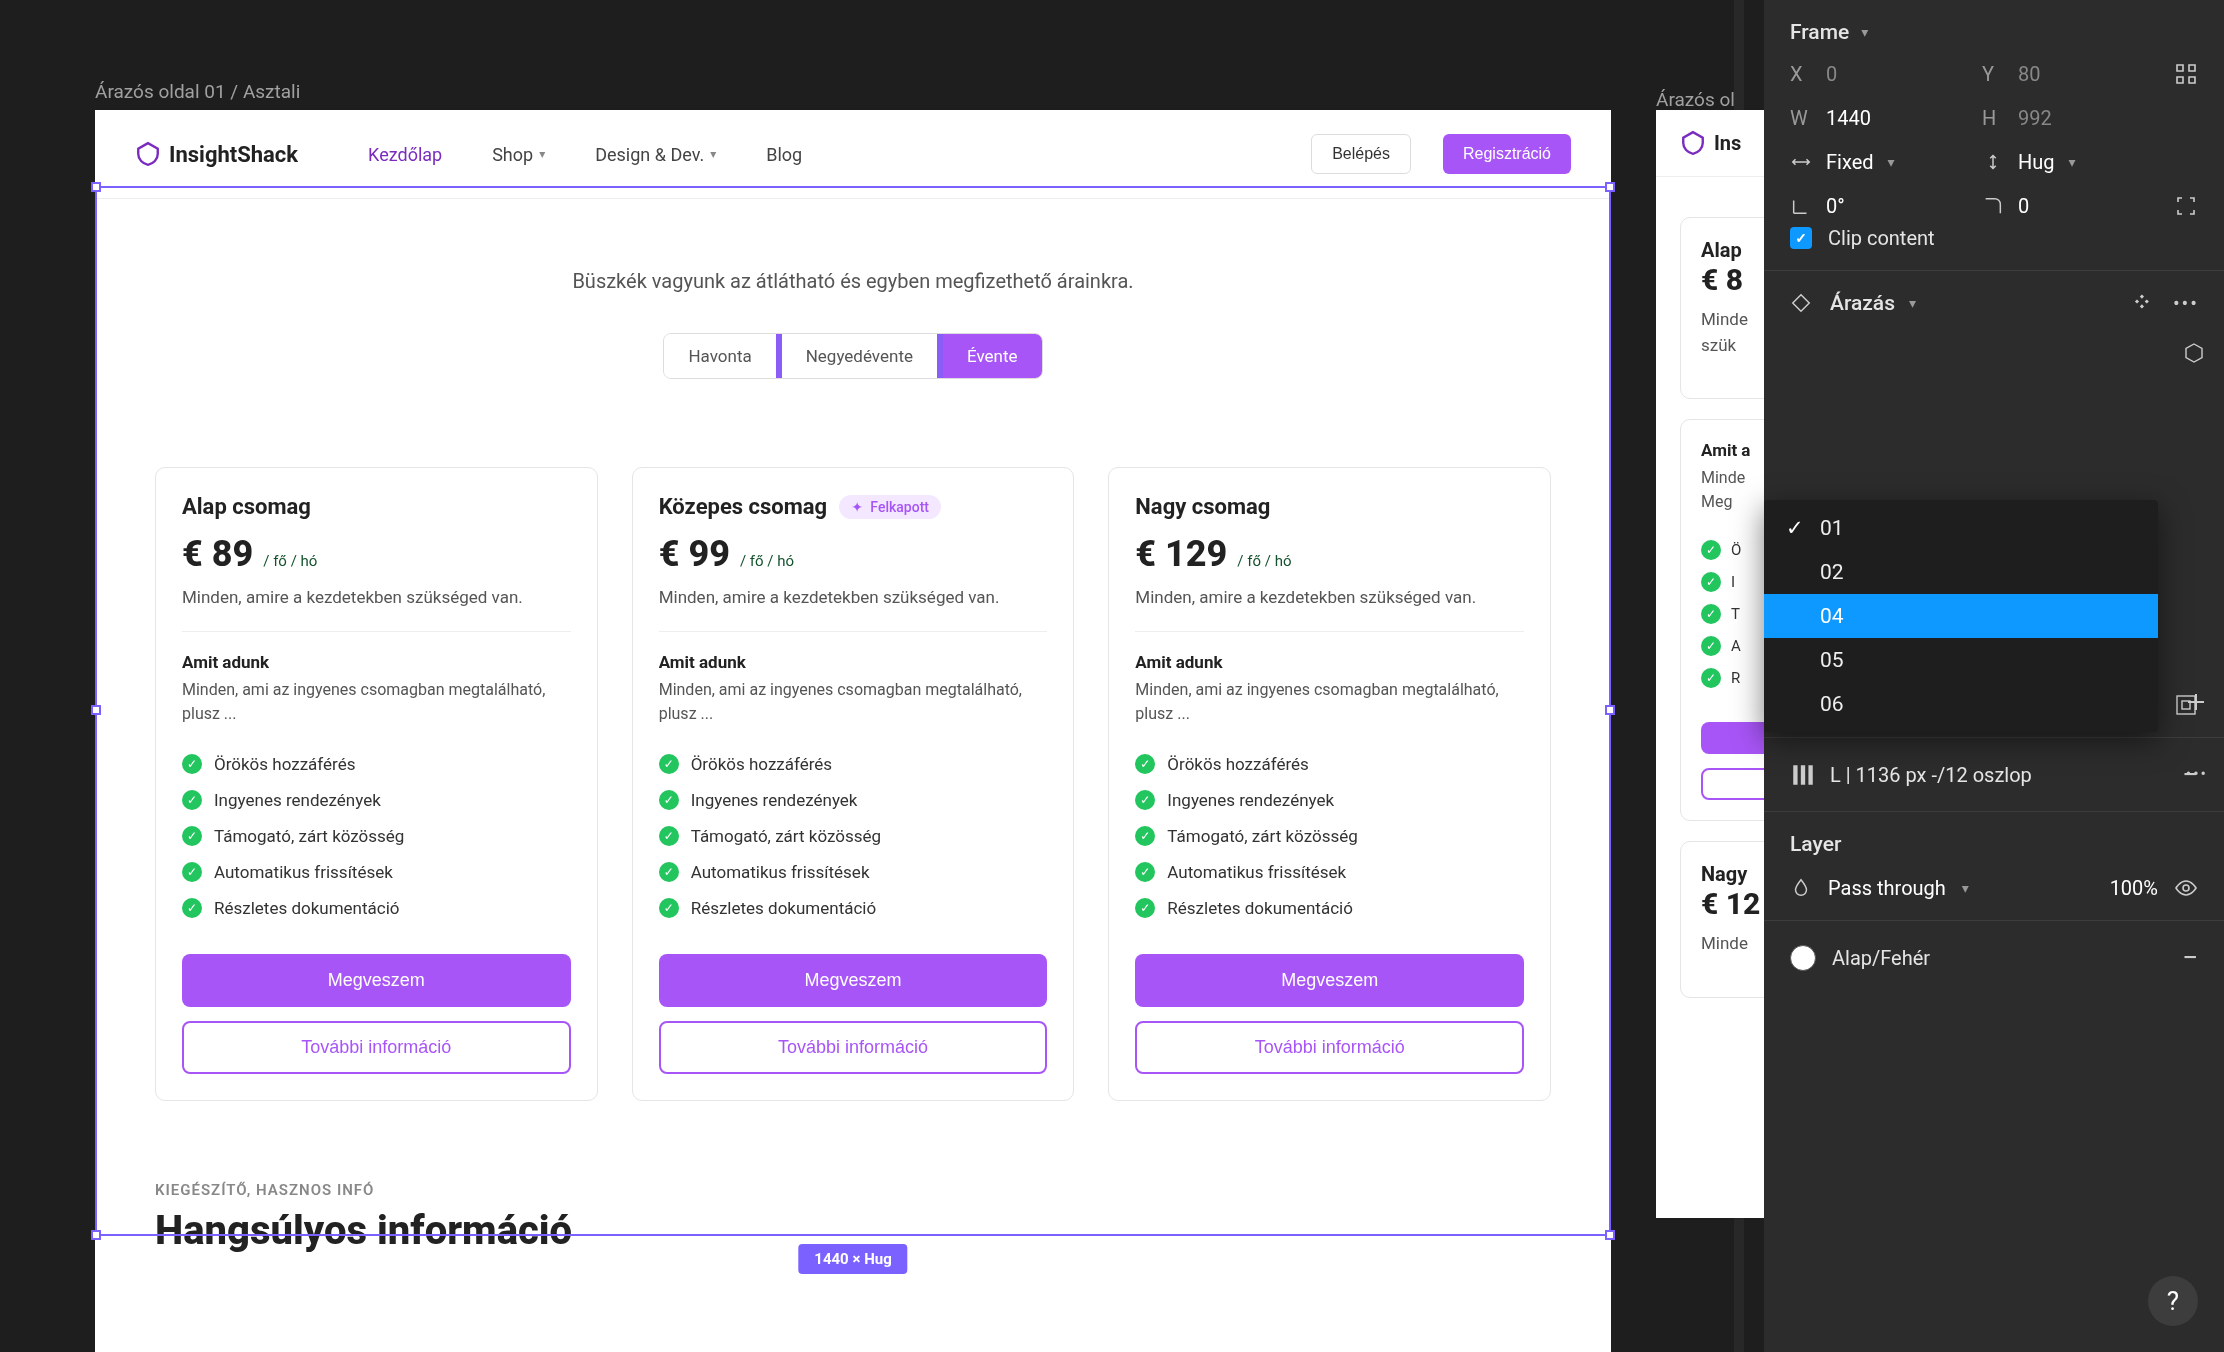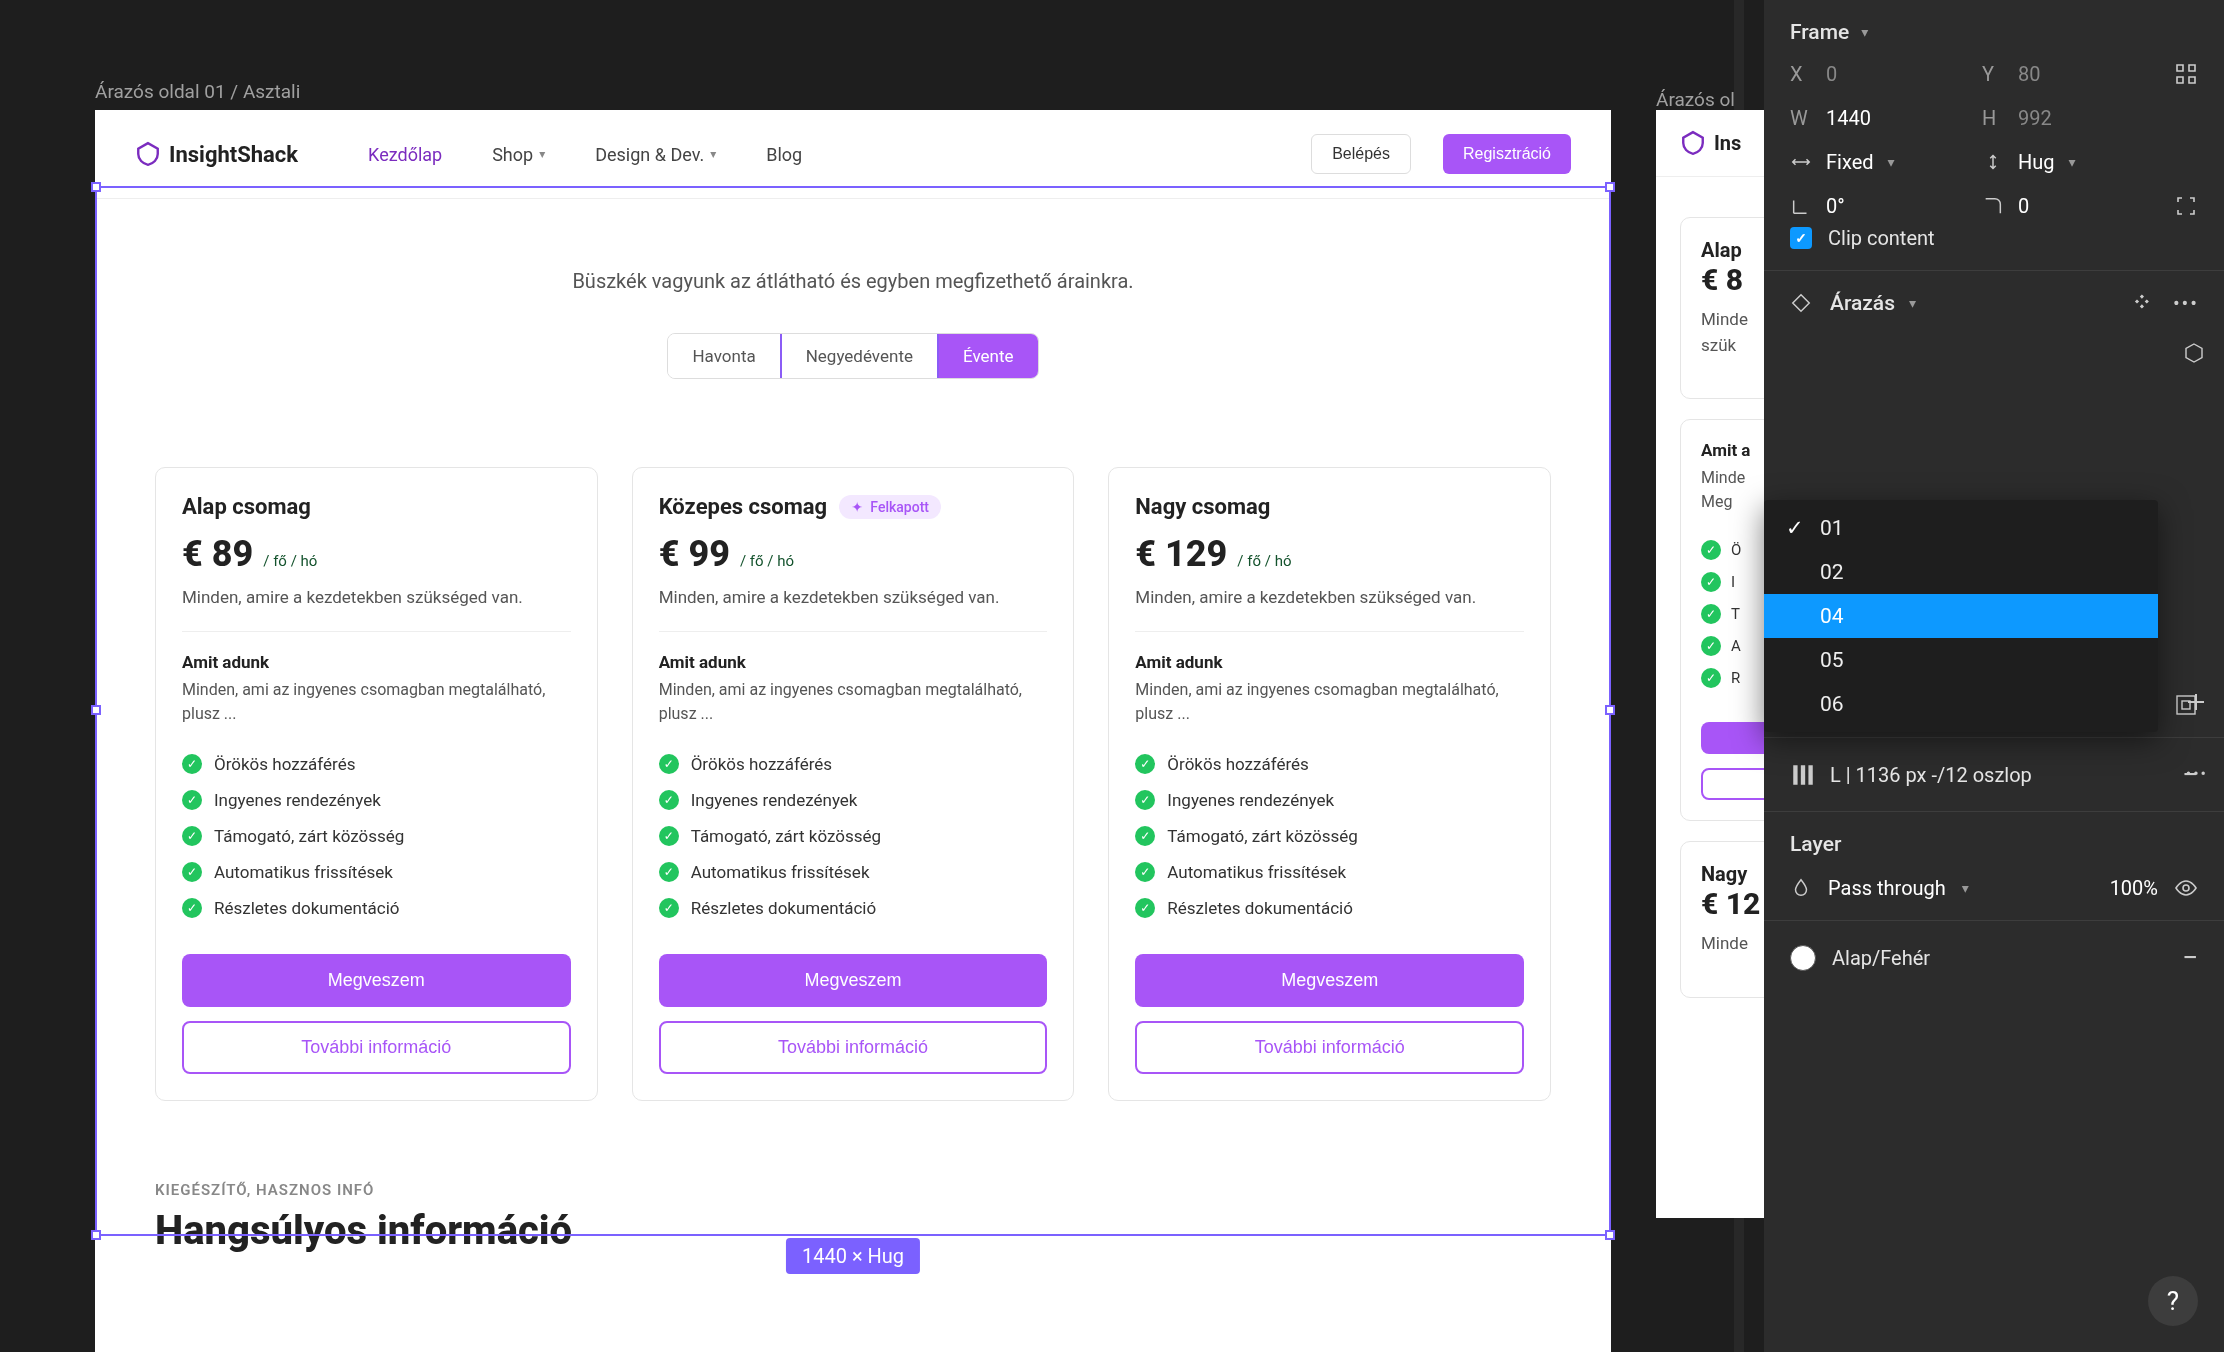--- a/index.html
+++ b/index.html
@@ -112,7 +112,7 @@
 .pricing-sub { font-size: 20px; color: #555; margin-bottom: 40px; }
 .toggle-group { display: inline-flex; border: 1px solid #ddd; border-radius: 8px; overflow: hidden; }
 .toggle { padding: 12px 24px; font-size: 17px; color: #555; background:#fff;}
-.toggle + .toggle { border-left: 2px solid #8b5cf6; }
+.toggle + .toggle { border-left: 6px solid #8b5cf6; }
 .toggle.active { background: #a855f7; color: #fff; }
 .cards { display: flex; gap: 34px; margin: 48px 60px 0; }
 .card { flex:1; border:1px solid #e5e5e5; border-radius: 10px; padding: 26px; text-align:left; }

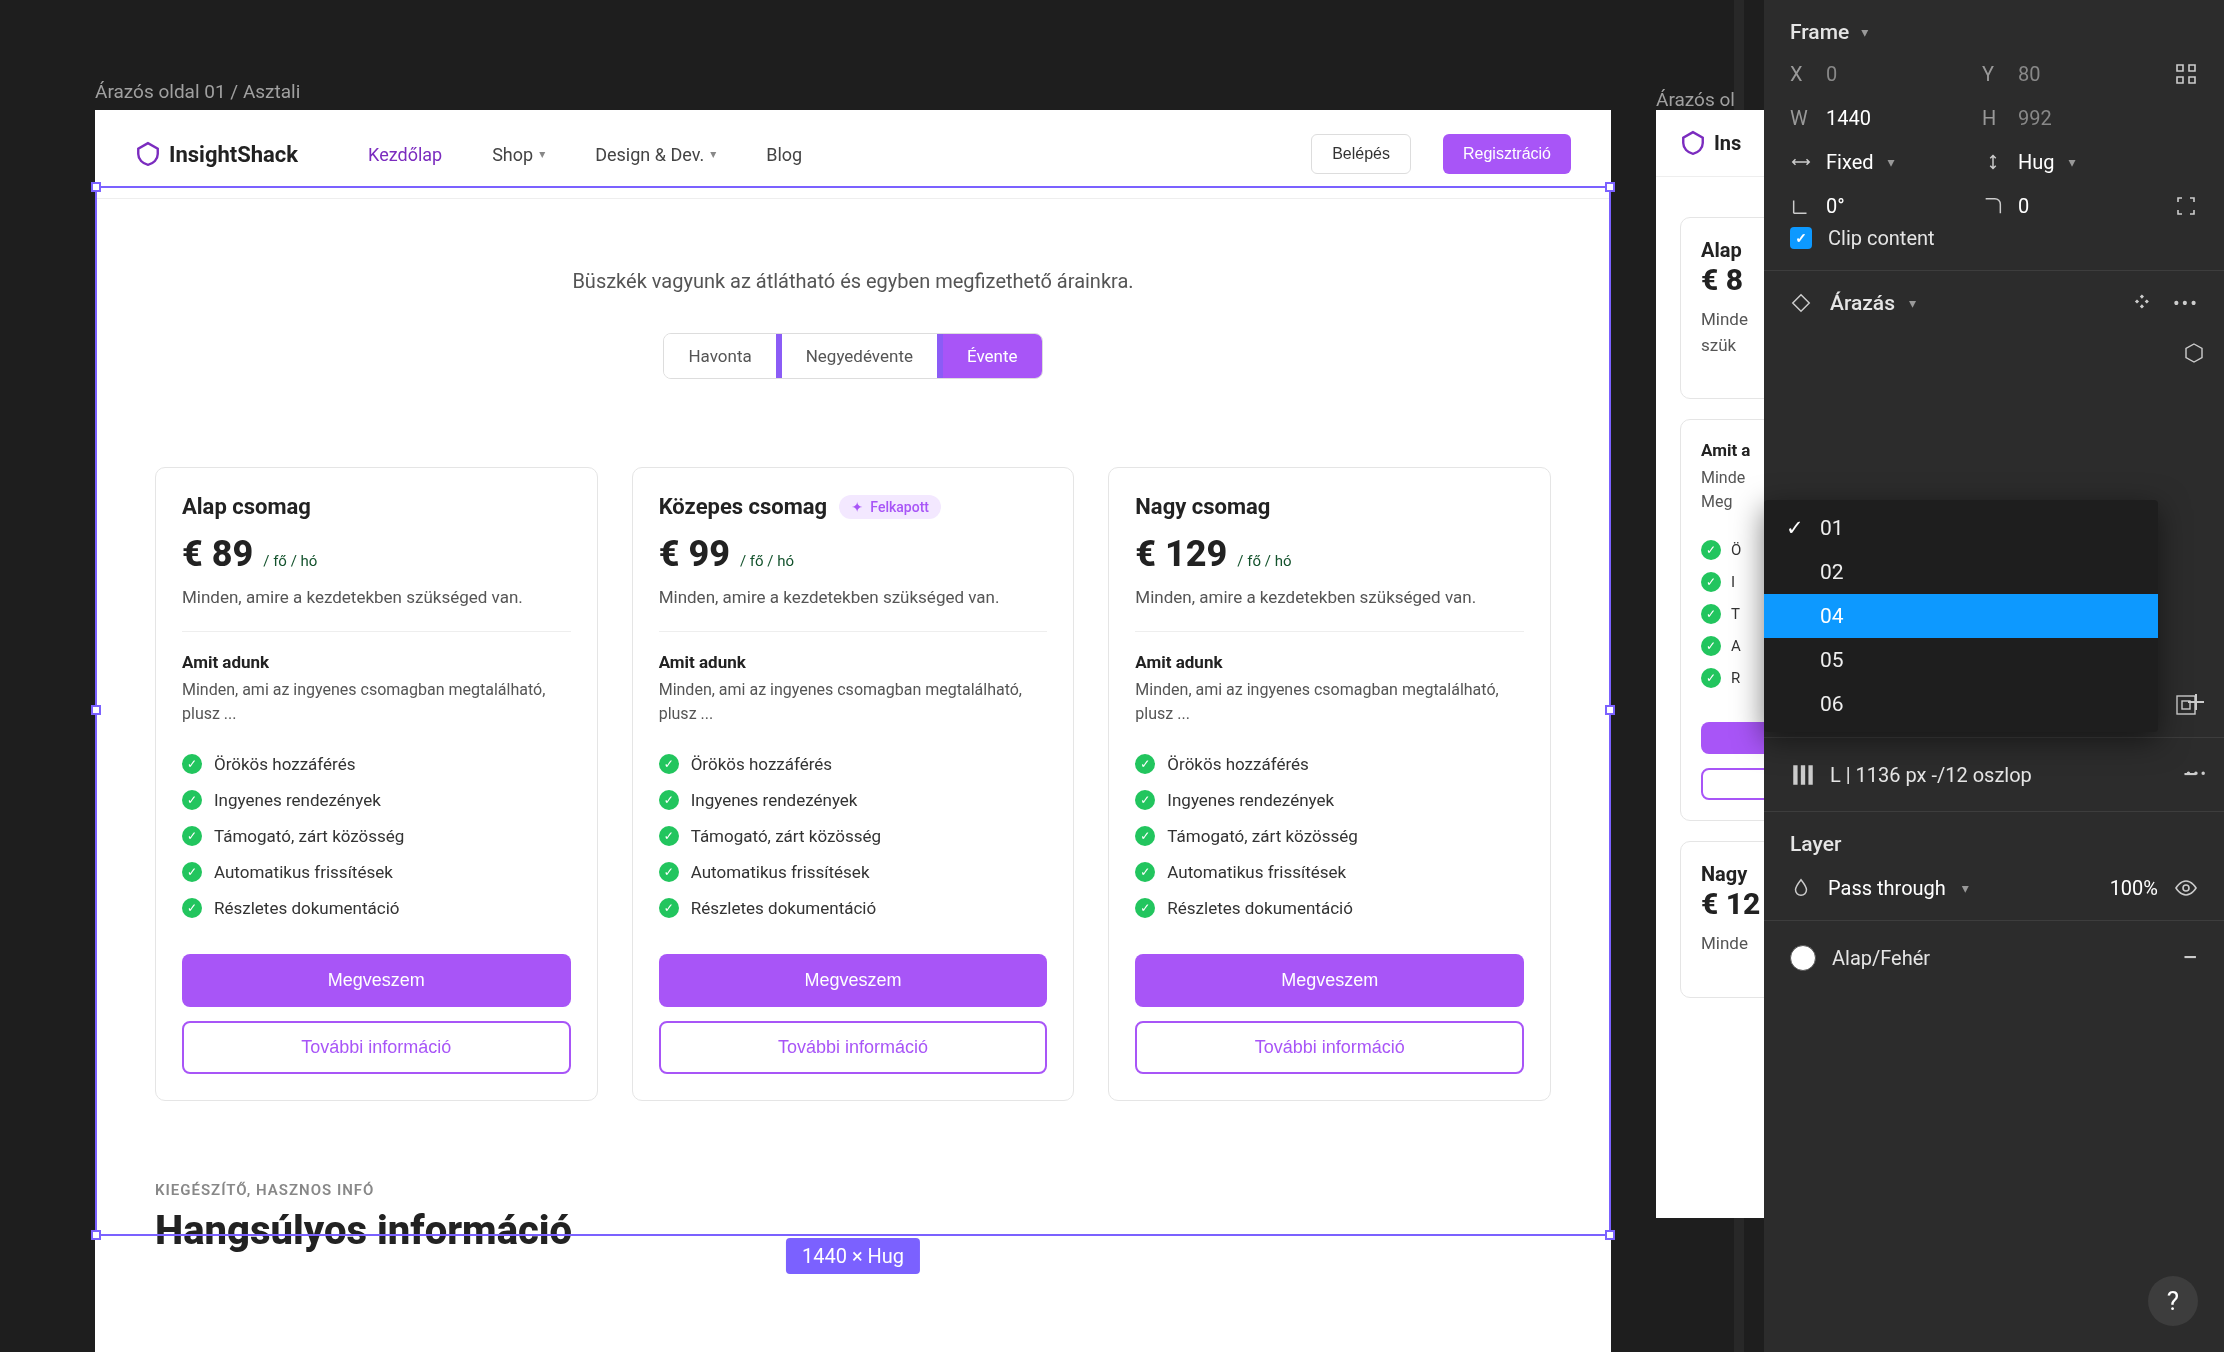--- a/index.html
+++ b/index.html
@@ -75,8 +75,8 @@
   color: #fff;
   padding: 6px 16px;
   border-radius: 4px;
-  font-size: 20px;
-  font-weight: 400;
+  font-size: 15px;
+  font-weight: 700;
   margin-top: 32px;
 }
 

